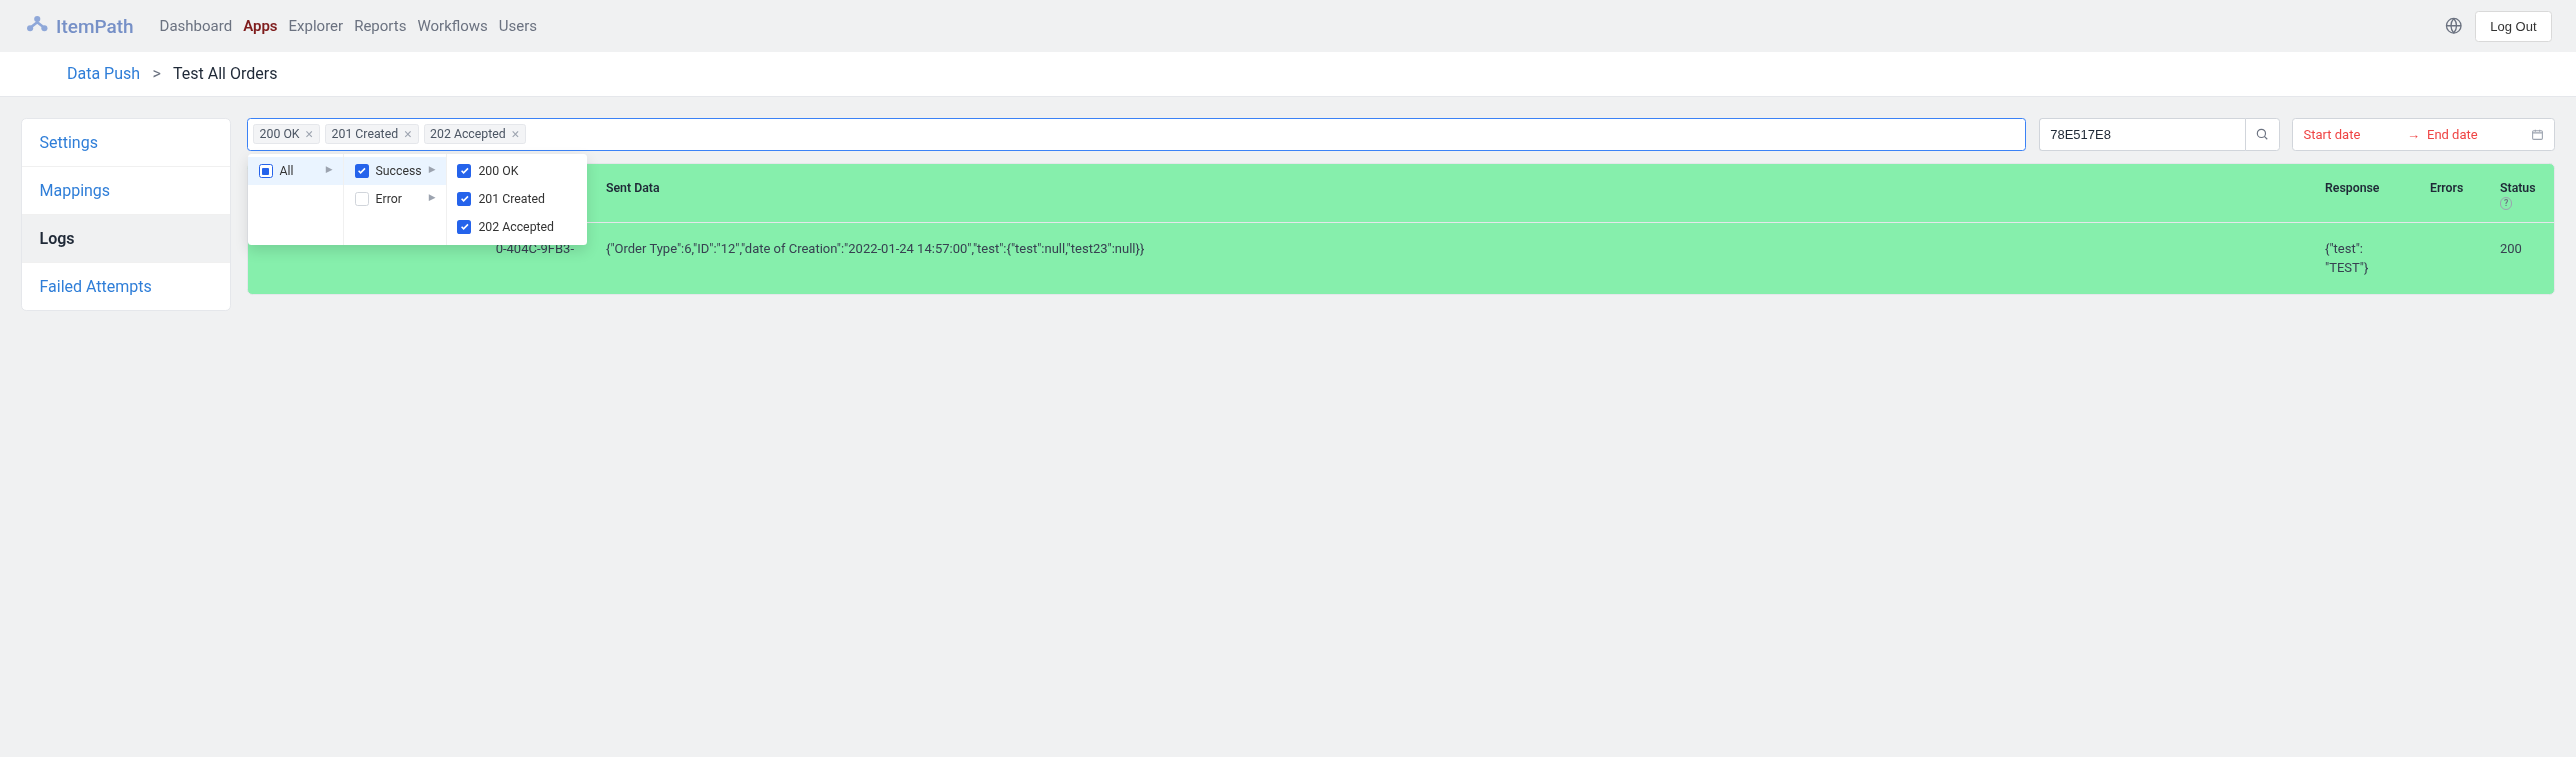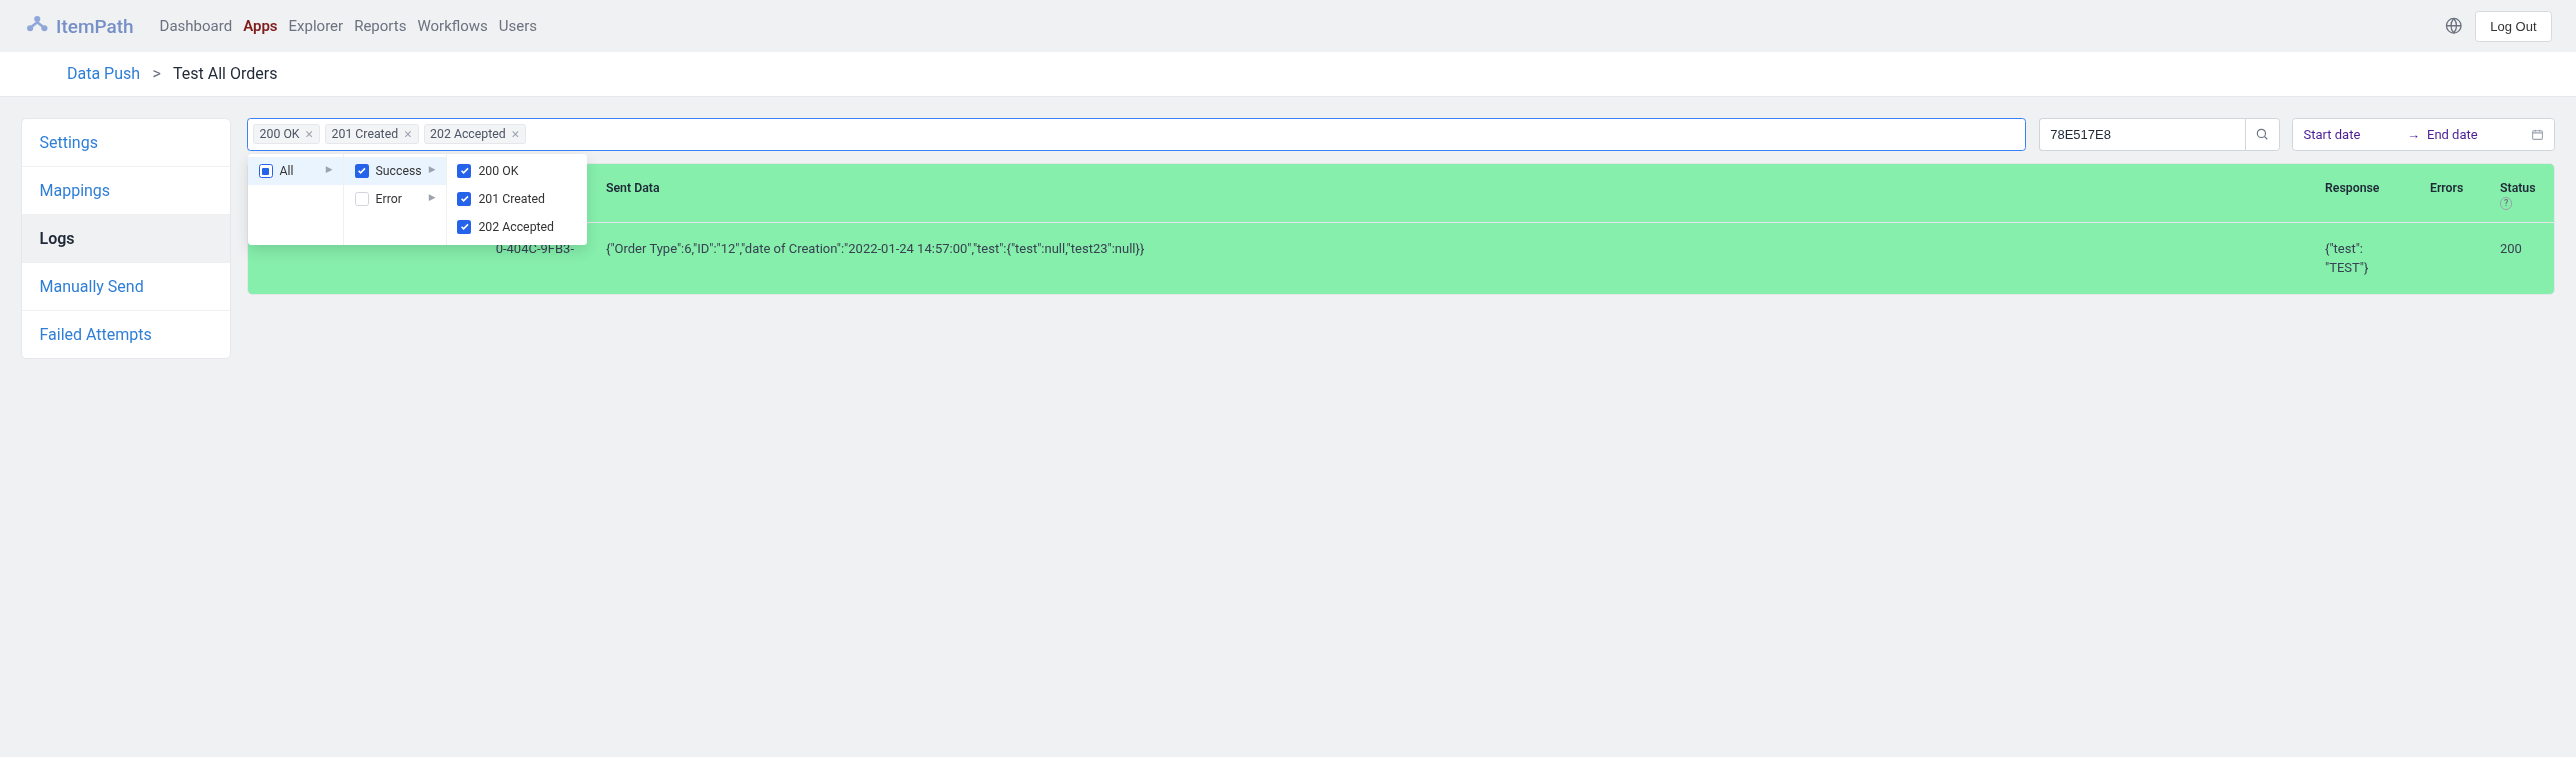--- a/index.html
+++ b/index.html
@@ -42,7 +42,7 @@
   .search-input { flex: 1; border: 0.9px solid #d1d5db; border-right: none; border-radius: 3.5px 0 0 3.5px; padding: 7px 10.5px; font-size: 13px; color: #1f2937; }
   .search-btn { border: 0.9px solid #d1d5db; border-radius: 0 3.5px 3.5px 0; background: #fff; width: 35px; display: flex; align-items: center; justify-content: center; cursor: pointer; color: #6b7280; }
   
-  .date-range { width: 263px; border: 0.9px solid #d1d5db; border-radius: 3.5px; background: #fff; padding: 7px 10.5px; display: flex; align-items: center; gap: 7px; color: #4c1d95; font-size: 13px; }
+  .date-range { width: 263px; border: 0.9px solid #d1d5db; border-radius: 3.5px; background: #fff; padding: 7px 10.5px; display: flex; align-items: center; gap: 7px; color: #ef4444; font-size: 13px; }
   .date-range .arrow { flex-shrink: 0; }
   .date-placeholder { flex: 1; }
   

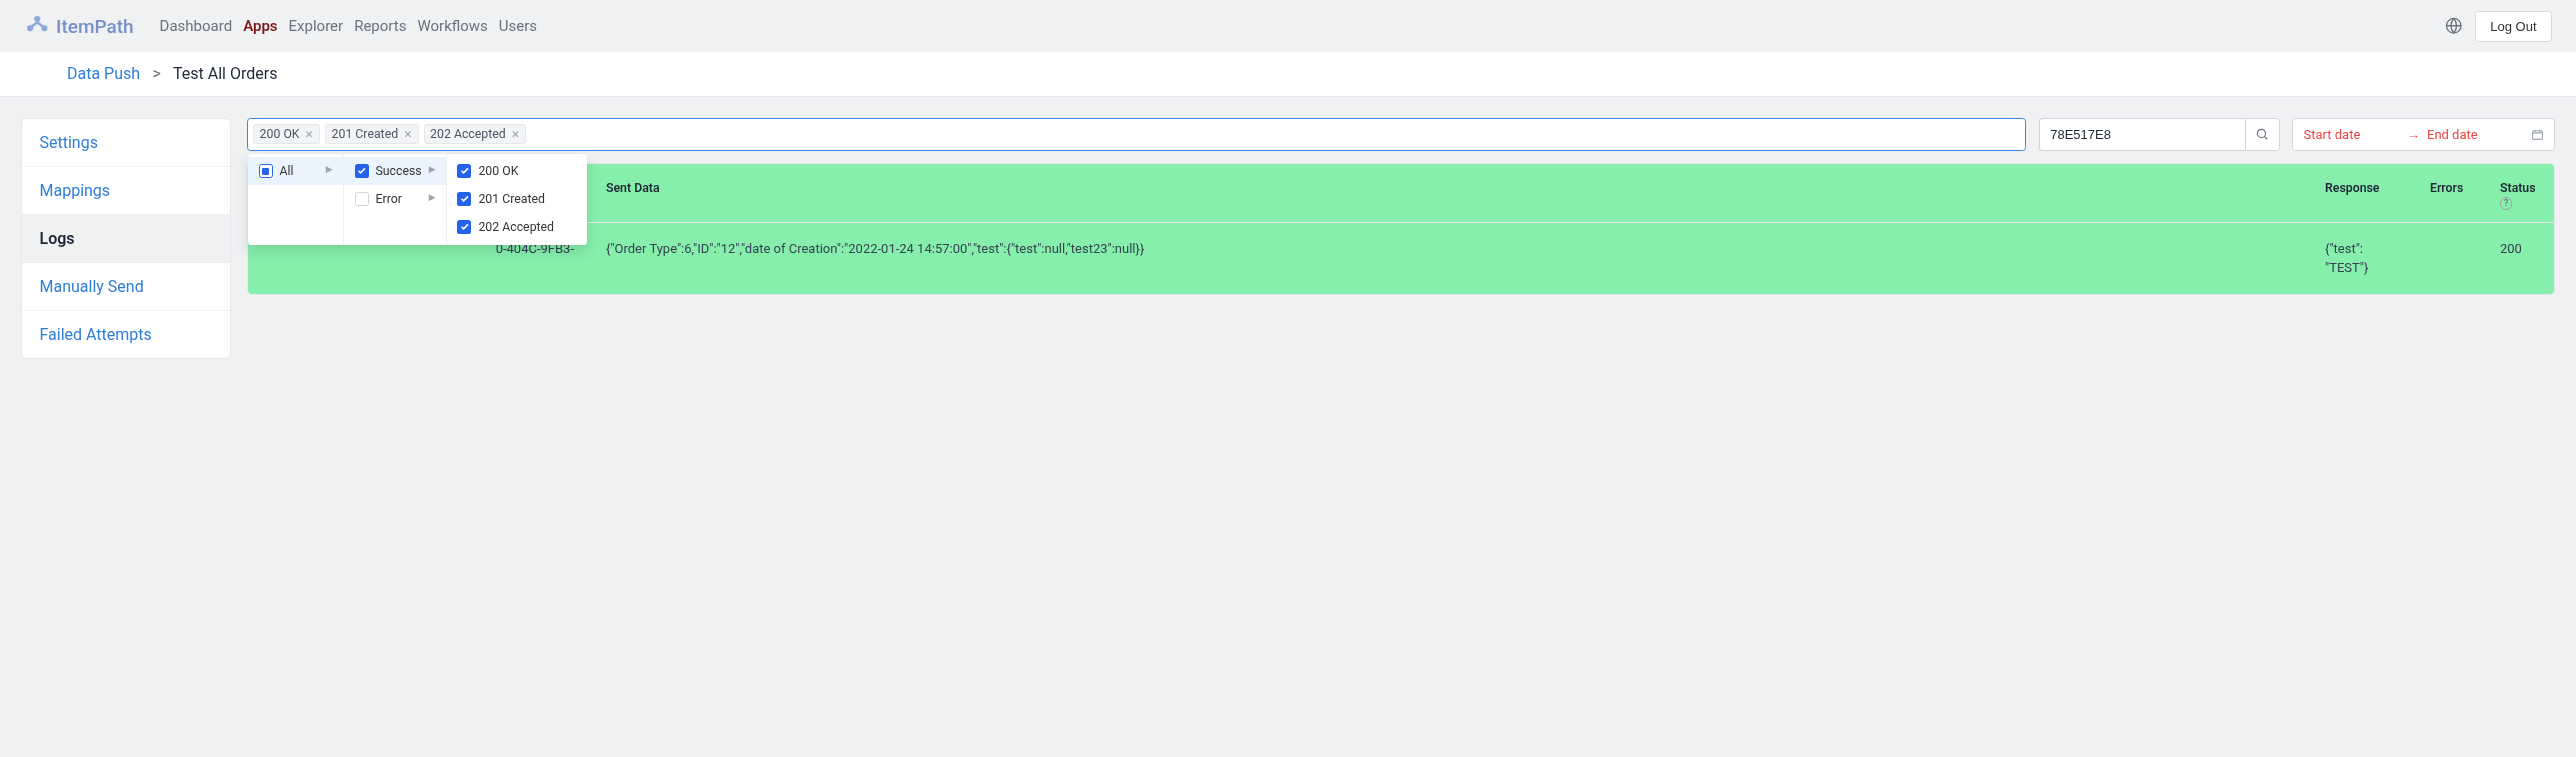--- a/index.html
+++ b/index.html
@@ -119,7 +119,6 @@
     <div class="sidebar-item">Settings</div>
     <div class="sidebar-item">Mappings</div>
     <div class="sidebar-item active">Logs</div>
-    <div class="sidebar-item">Manually Send</div>
     <div class="sidebar-item">Failed Attempts</div>
   </div>
 

